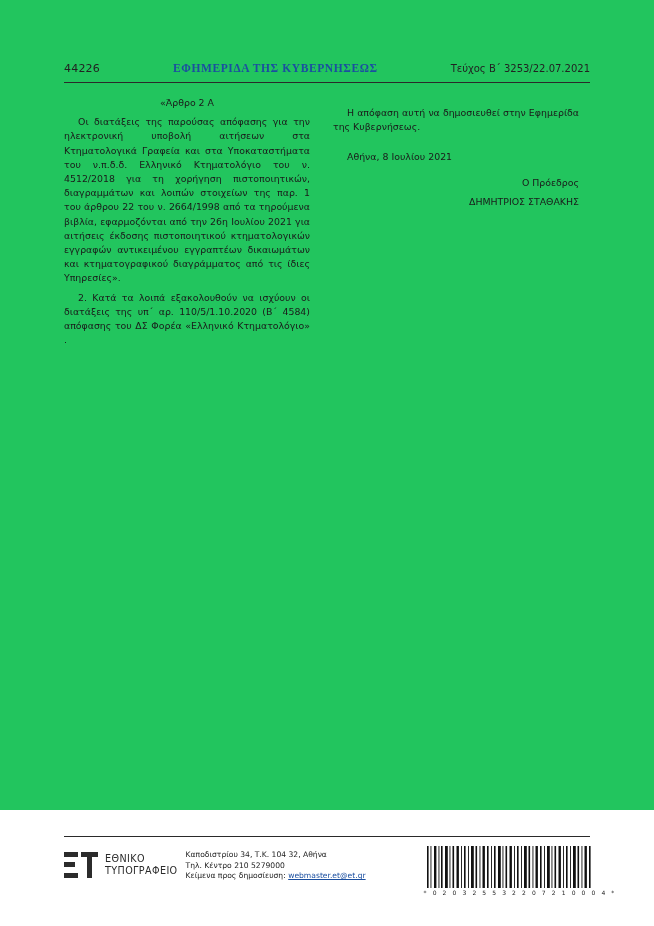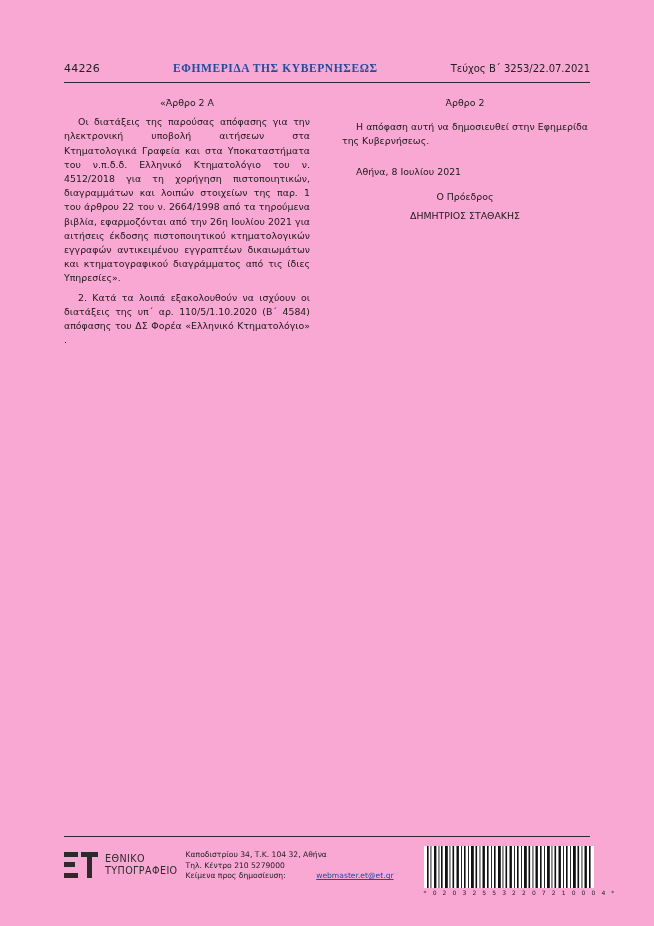--- a/index.html
+++ b/index.html
@@ -20,8 +20,8 @@
     left: 0;
     top: 0;
     width: 654px;
-    height: 926px;
-    background: #f9a8d4;
+    height: 810px;
+    background: #22c55e;
   }
 
   

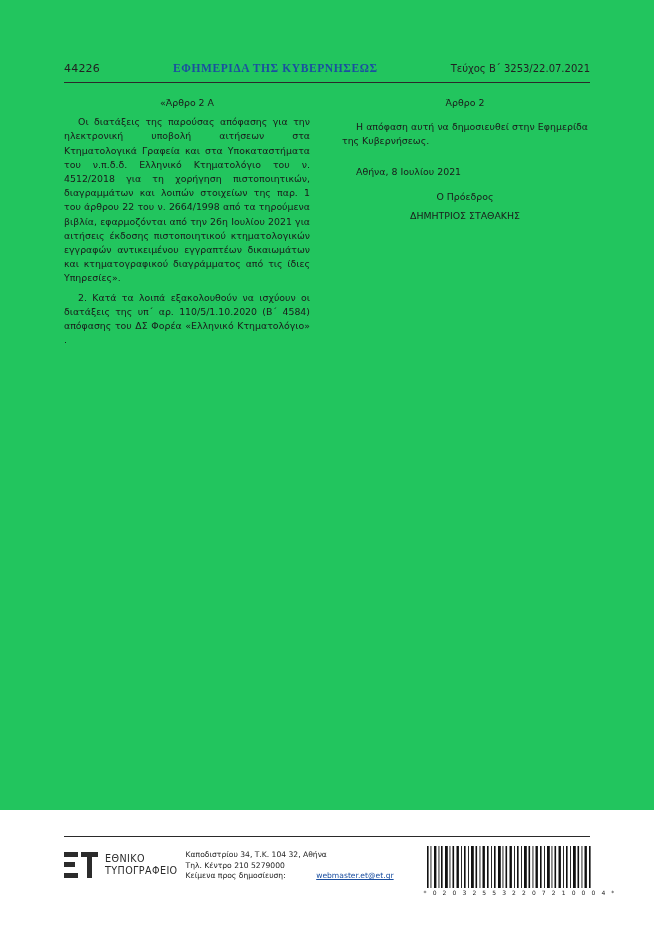--- a/index.html
+++ b/index.html
@@ -69,7 +69,7 @@
     top: 96px;
     width: 526px;
     display: flex;
-    gap: 32px;
+    gap: 23px;
   }
   .col {
     width: 246px;

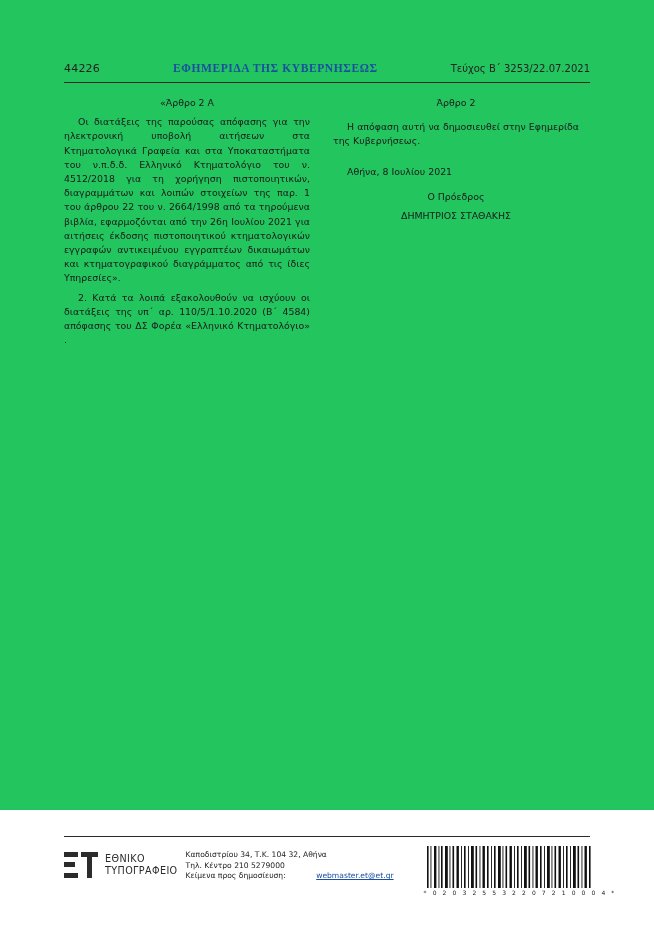--- a/index.html
+++ b/index.html
@@ -216,7 +216,6 @@
     </div>
 
     <div class="col">
-      <p class="center">Άρθρο 2</p>
       <div class="gap-sm"></div>
       <div class="gap-sm"></div>
       <p class="indent">Η απόφαση αυτή να δημοσιευθεί στην Εφημερίδα της Κυβερνήσεως.</p>

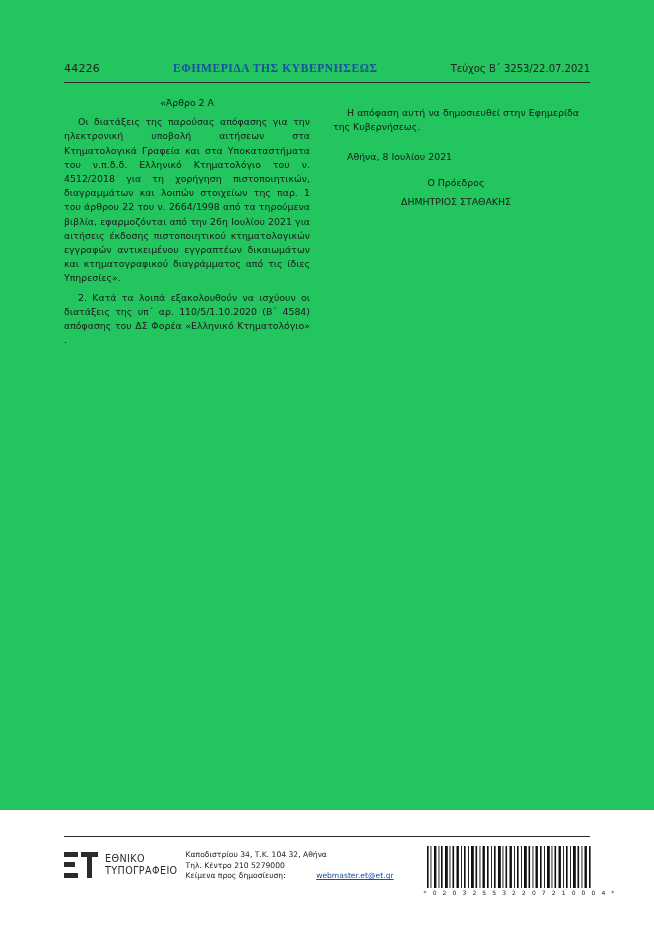--- a/index.html
+++ b/index.html
@@ -91,7 +91,7 @@
     text-indent: 0;
   }
   .col p.left {
-    text-align: center;
+    text-align: right;
     text-indent: 0;
   }
   .gap-sm { height: 5px; }

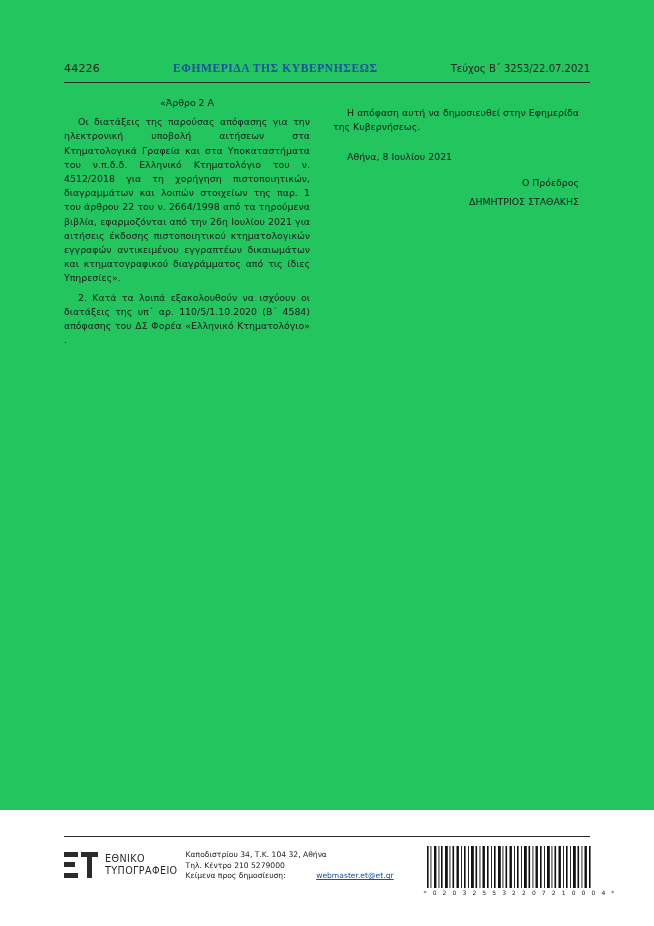--- a/index.html
+++ b/index.html
@@ -172,7 +172,6 @@
   .contact-block a {
     color: #1b4fa0;
     text-decoration: underline;
-    margin-left: 28px;
   }
 
   .barcode-block {

